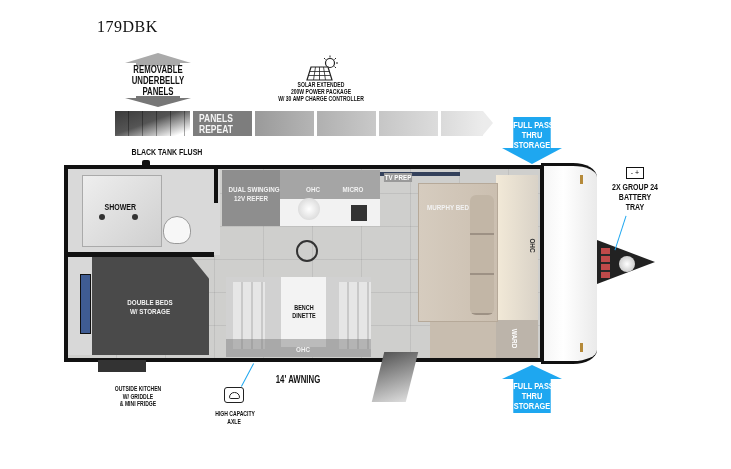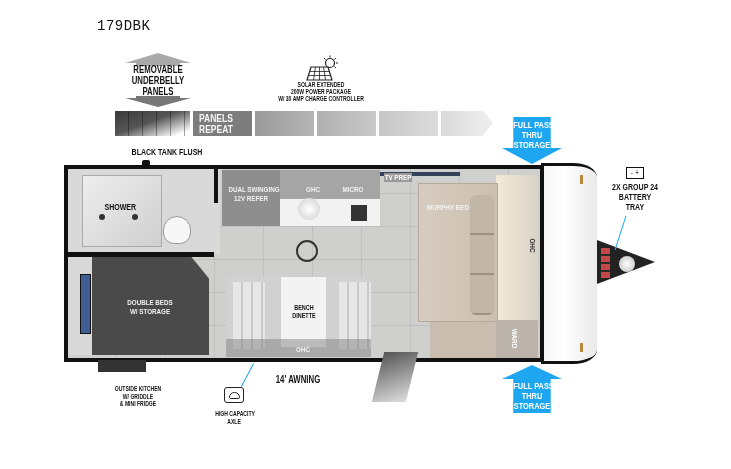--- a/index.html
+++ b/index.html
@@ -5,7 +5,7 @@
   html, body { margin:0; padding:0; background:#ffffff; }
   body { width:731px; height:469px; position:relative; overflow:hidden; font-family:"Liberation Sans", sans-serif; }
   .abs { position:absolute; }
-  .model { left:97px; top:18px; font-size:14px; color:#111; letter-spacing:0.5px; font-family:Liberation Mono, monospace; }
+  .model { left:97px; top:18px; font-size:16px; color:#111; letter-spacing:0.5px; font-family:Liberation Serif, serif; }
   .cond { font-family:"Liberation Sans", sans-serif; font-weight:bold; transform:scaleX(0.78); transform-origin:center; white-space:nowrap; text-align:center; }
   .lbl-dark { color:#111; }
   .lbl-light { color:#f2f2f2; }

